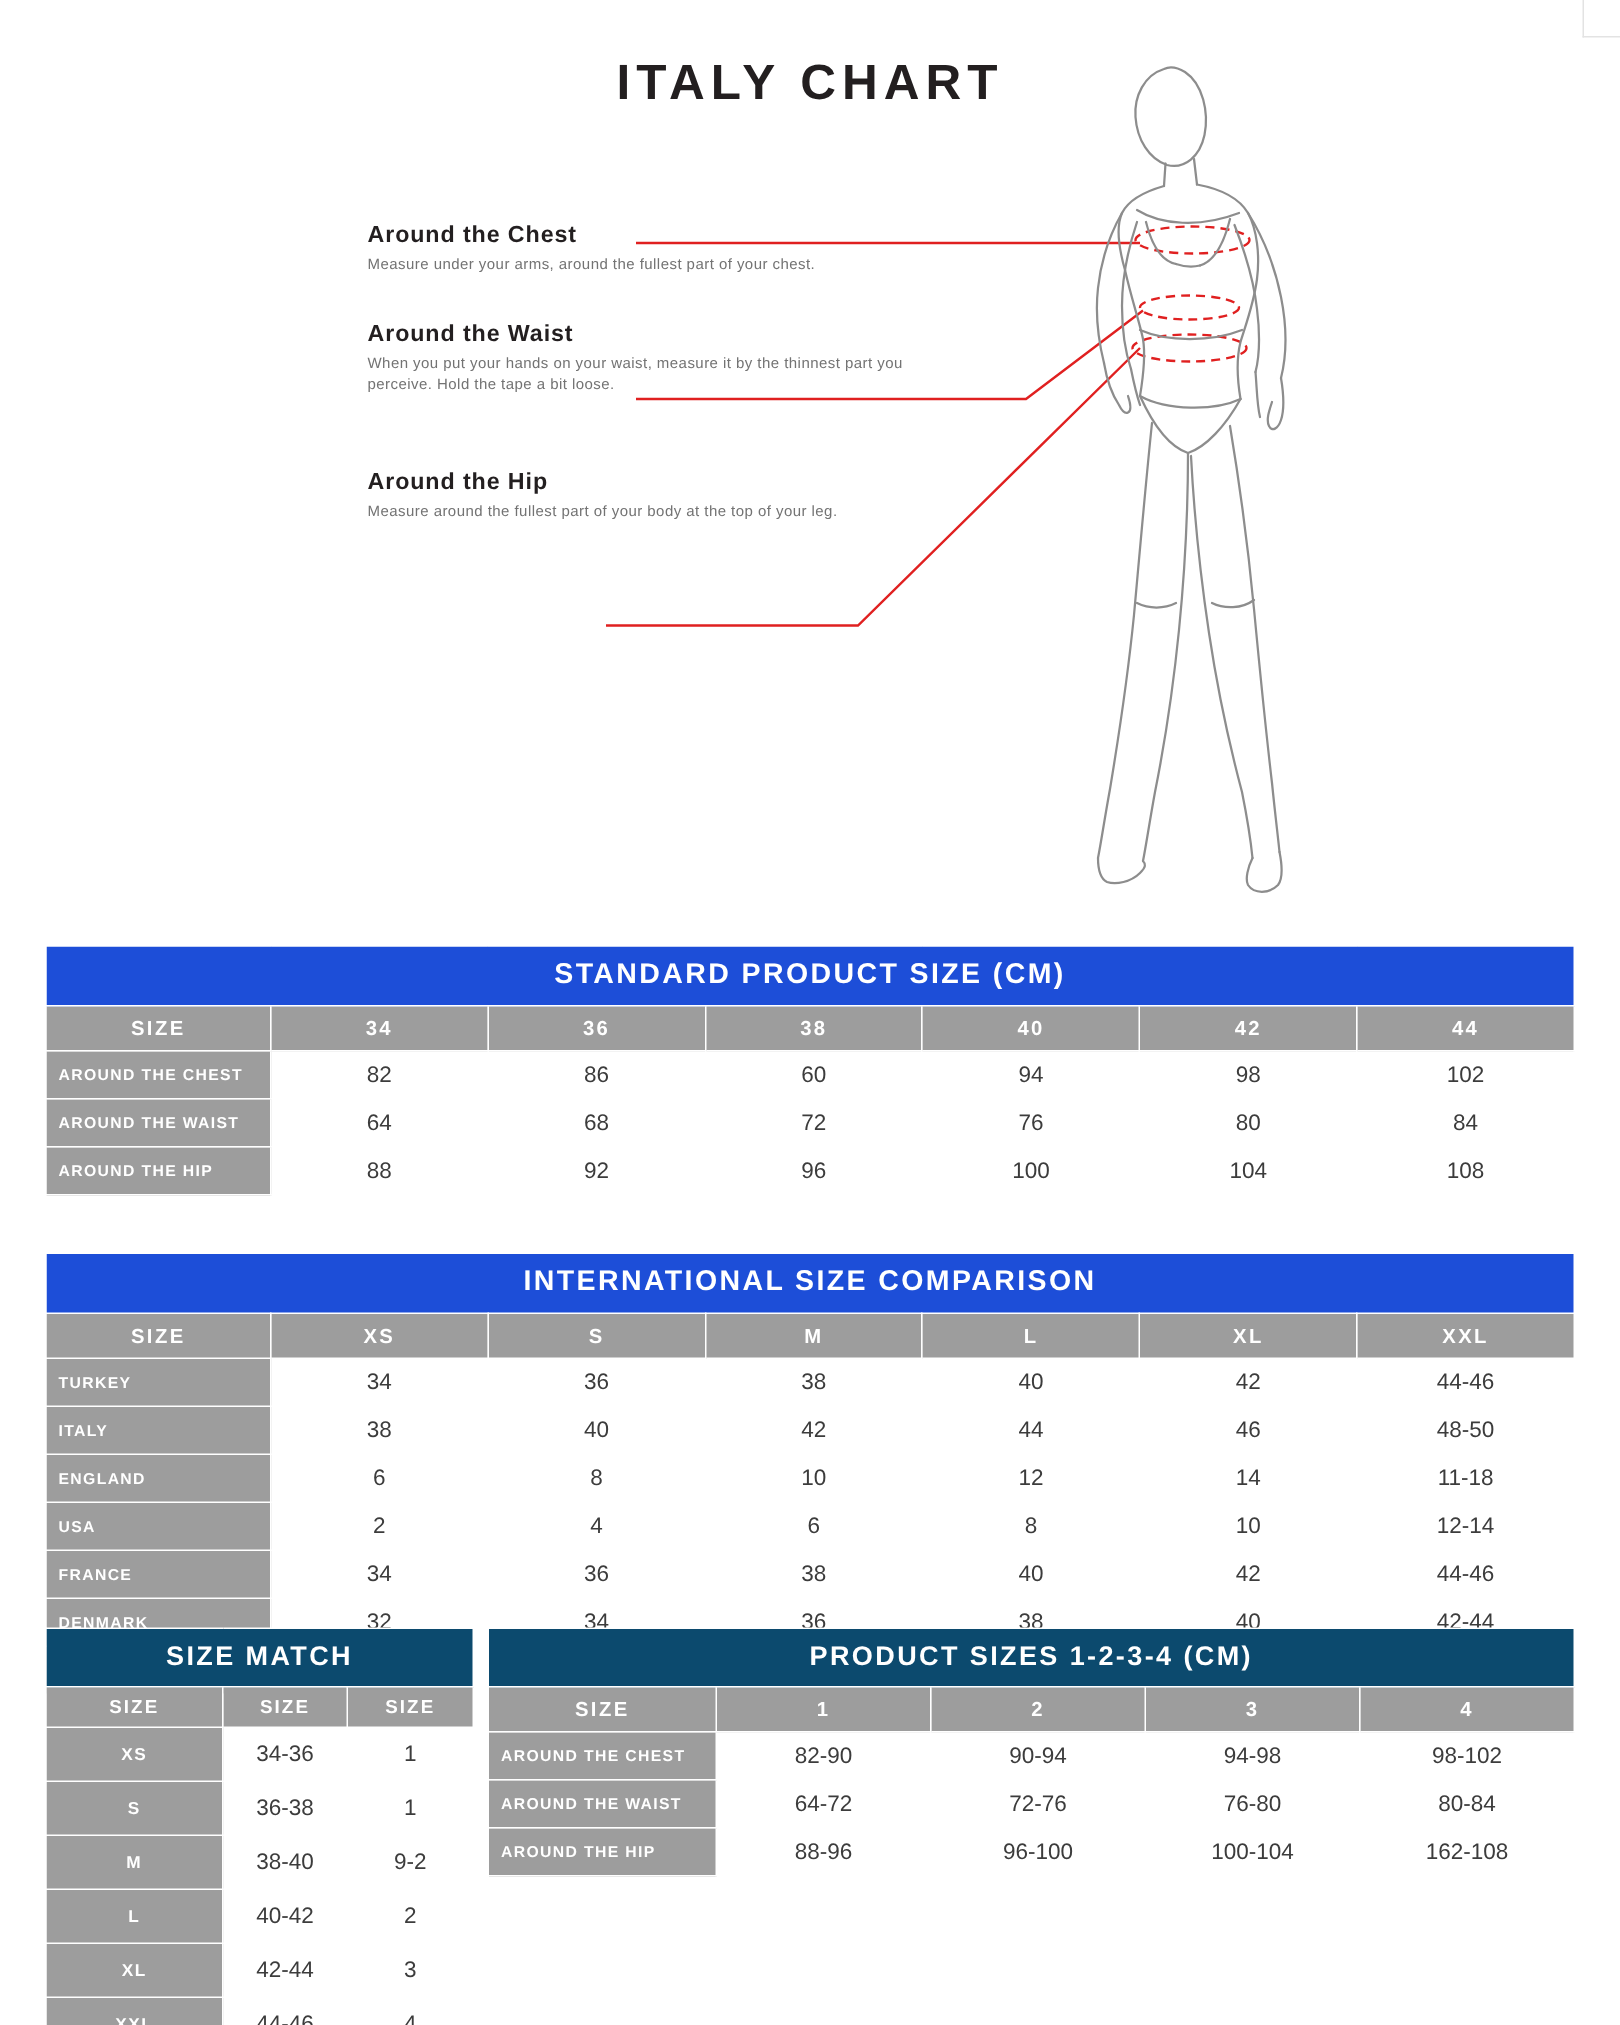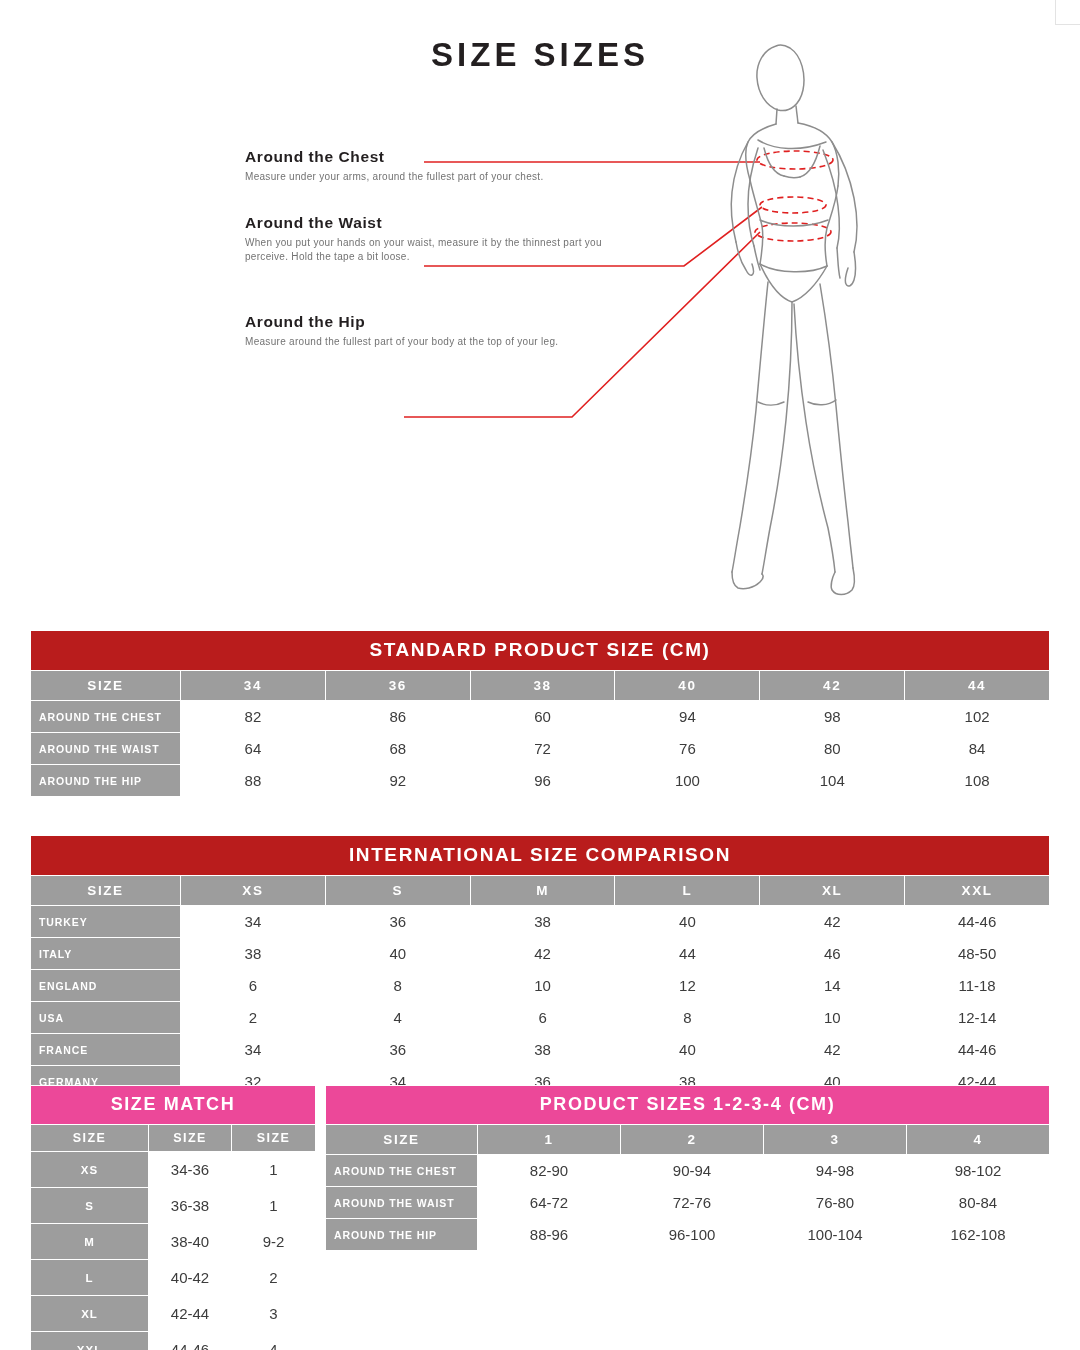--- a/index.html
+++ b/index.html
@@ -185,7 +185,7 @@
 
   <div class="corner-rule"></div>
 
-  <div class="title">SIZE SIZES</div>
+  <div class="title">ITALY CHART</div>
 
   <div class="notes">
     <div class="note note-chest">

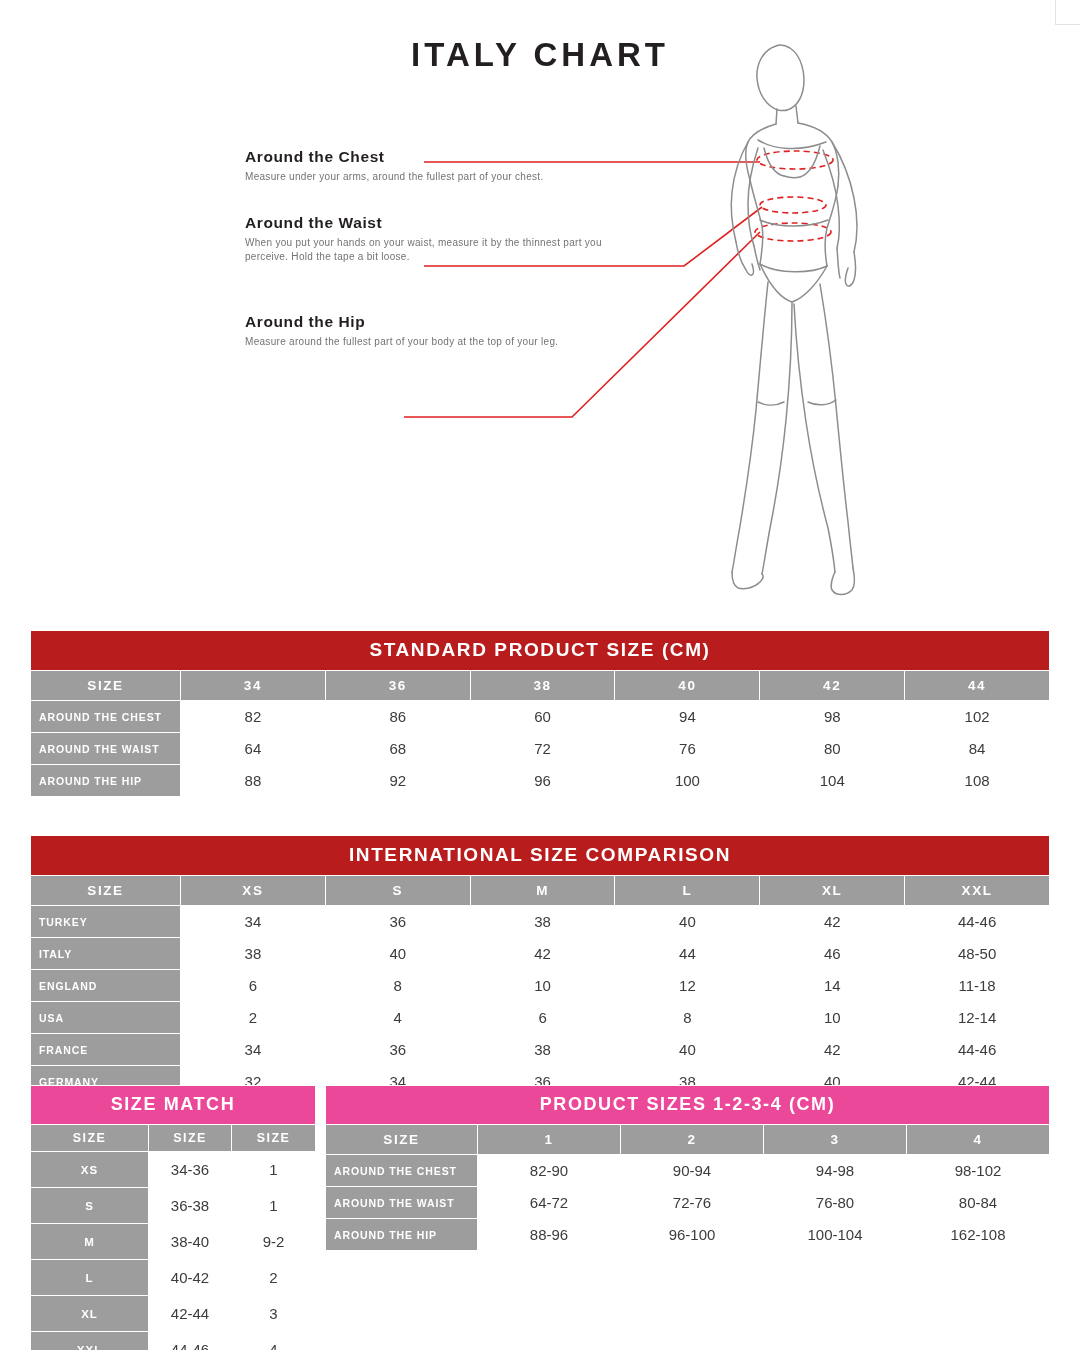--- a/index.html
+++ b/index.html
@@ -91,7 +91,7 @@
     background: #ffffff;
   }
   .tbl-title {
-    background: #b91c1c;
+    background: #1d4ed8;
     color: #ffffff;
     font-size: 19px;
     font-weight: bold;

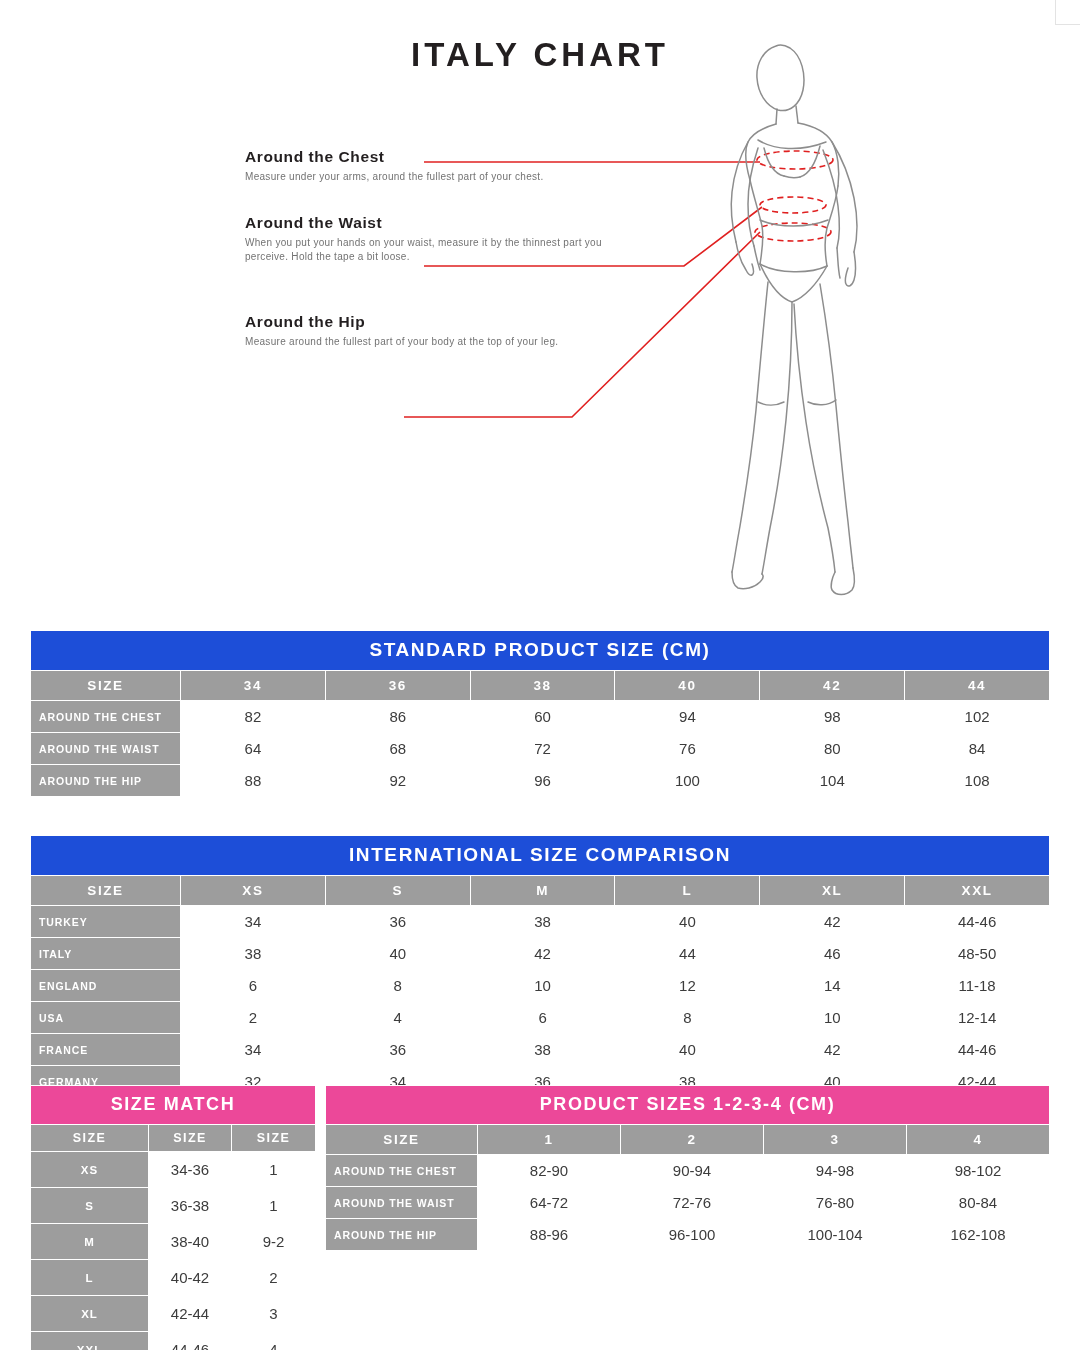--- a/index.html
+++ b/index.html
@@ -390,6 +390,15 @@
         <td class="cell">44-46</td>
       </tr>
       <tr>
+        <td class="rowlabel">DENMARK</td>
+        <td class="cell">32</td>
+        <td class="cell">34</td>
+        <td class="cell">36</td>
+        <td class="cell">38</td>
+        <td class="cell">40</td>
+        <td class="cell">42-44</td>
+      </tr>
+      <tr>
         <td class="rowlabel">GERMANY</td>
         <td class="cell">32</td>
         <td class="cell">34</td>

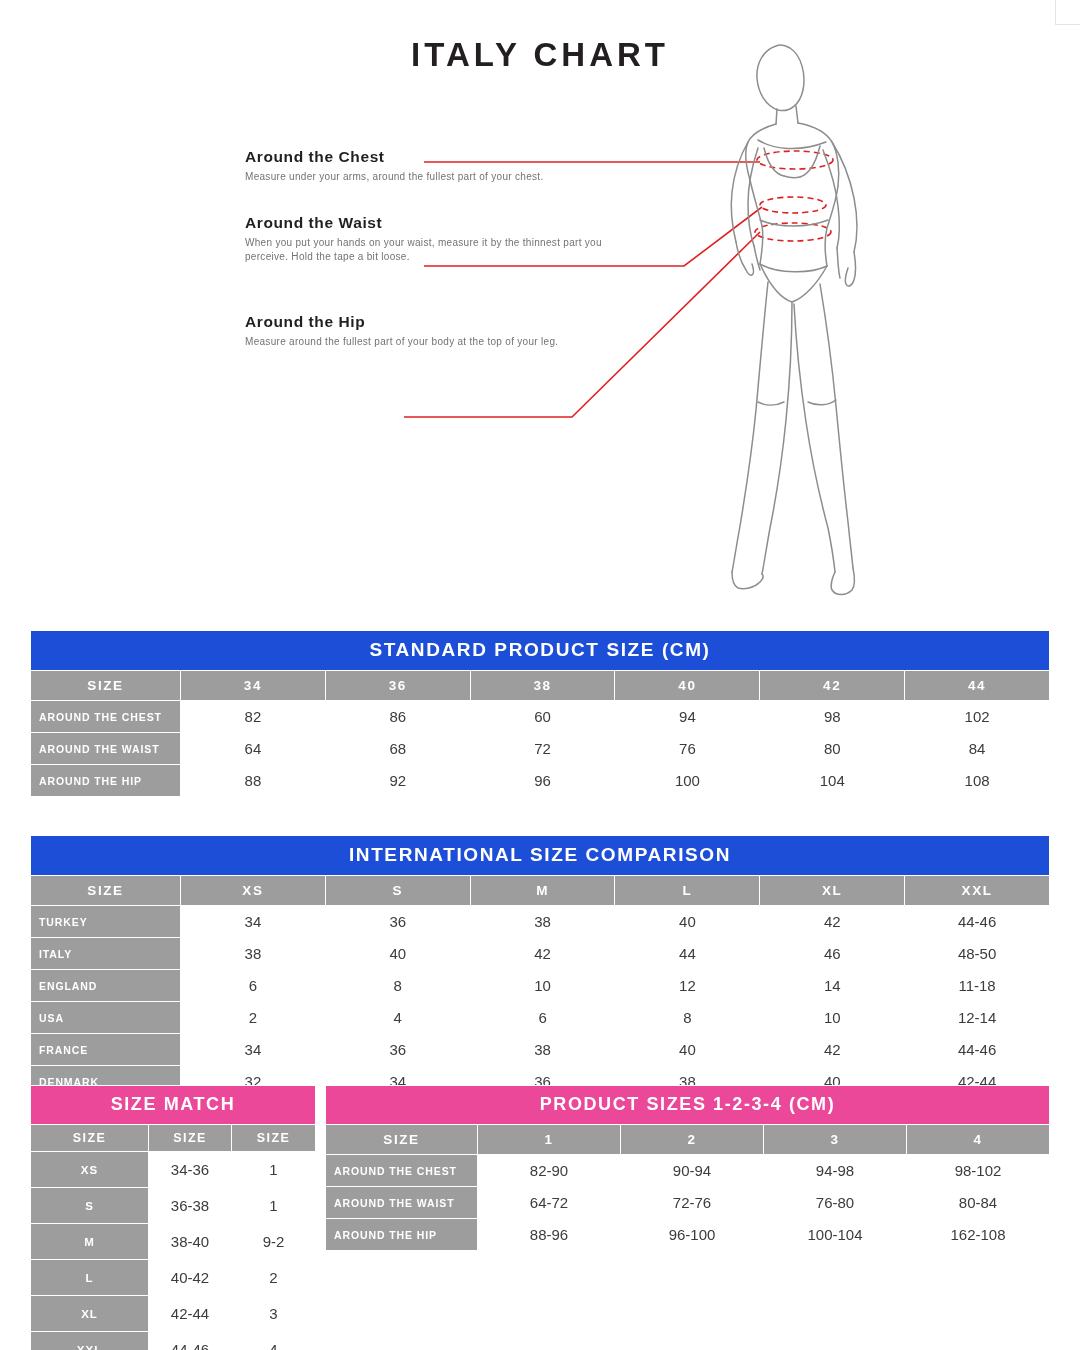--- a/index.html
+++ b/index.html
@@ -159,7 +159,7 @@
   #table-product1234 col.lbl { width: 152px; }
 
   .sm-title {
-    background: #ec4899;
+    background: #0c4a6e;
     color: #ffffff;
     font-size: 18px;
     font-weight: bold;

